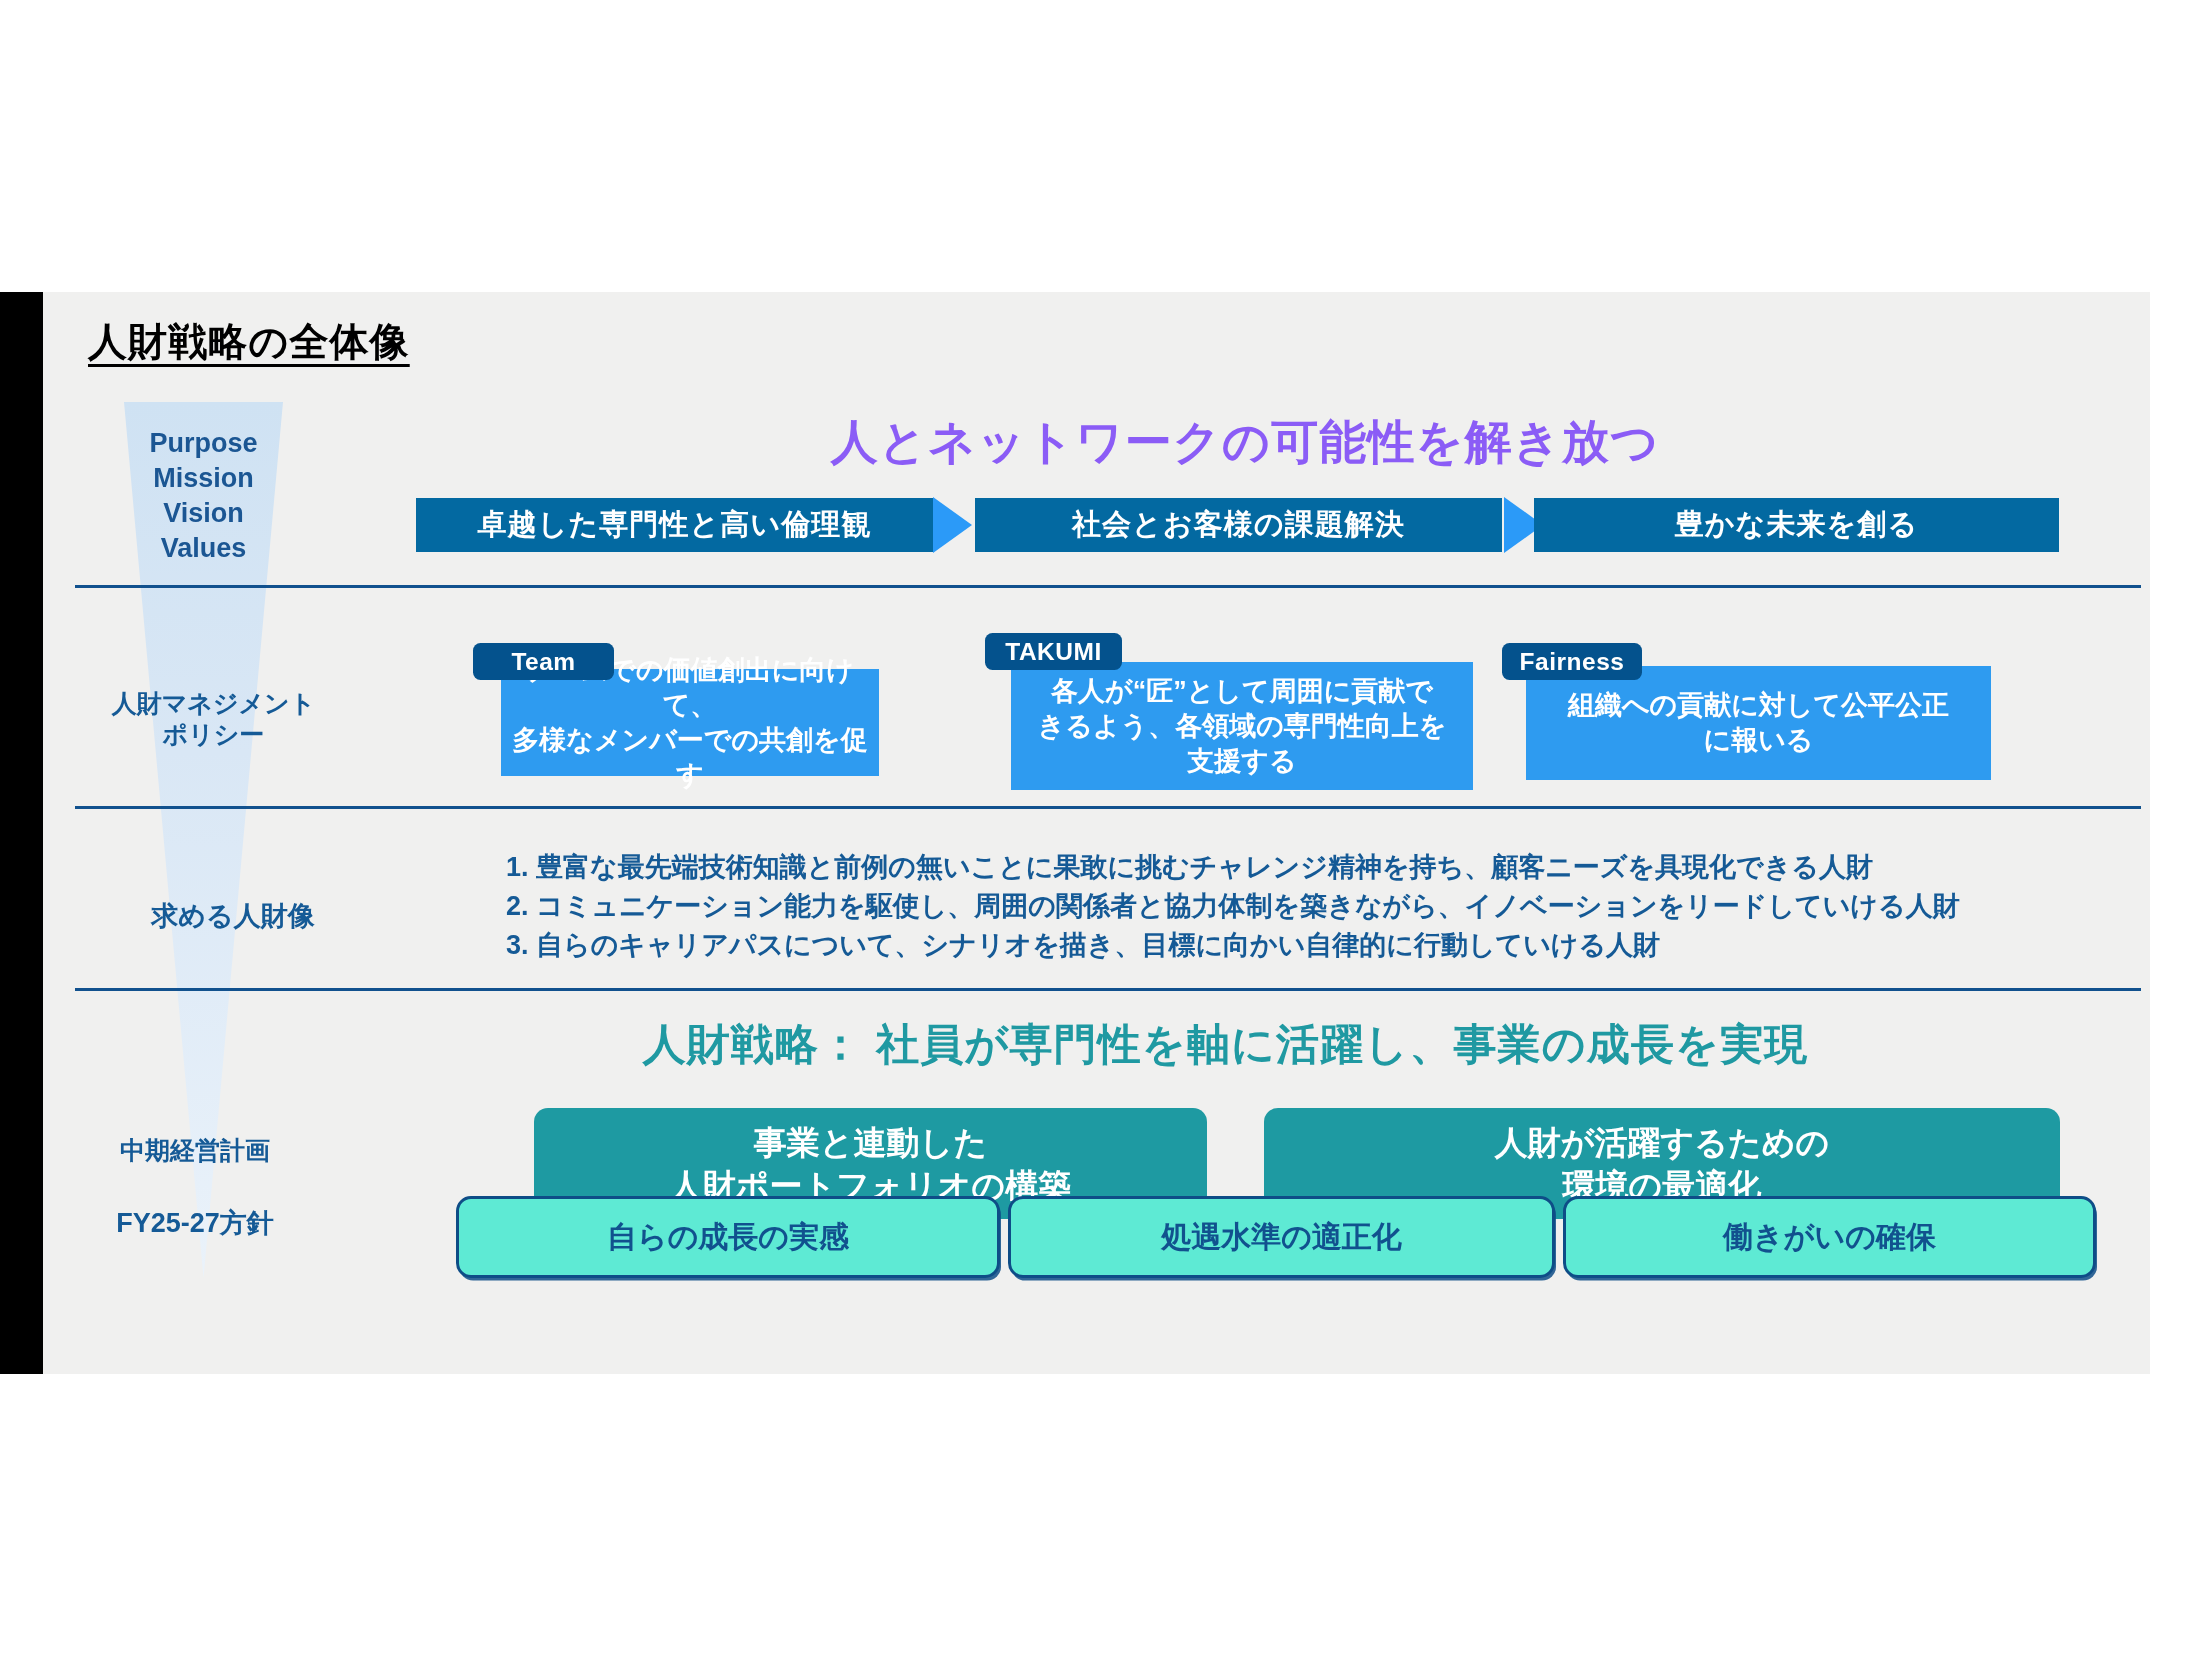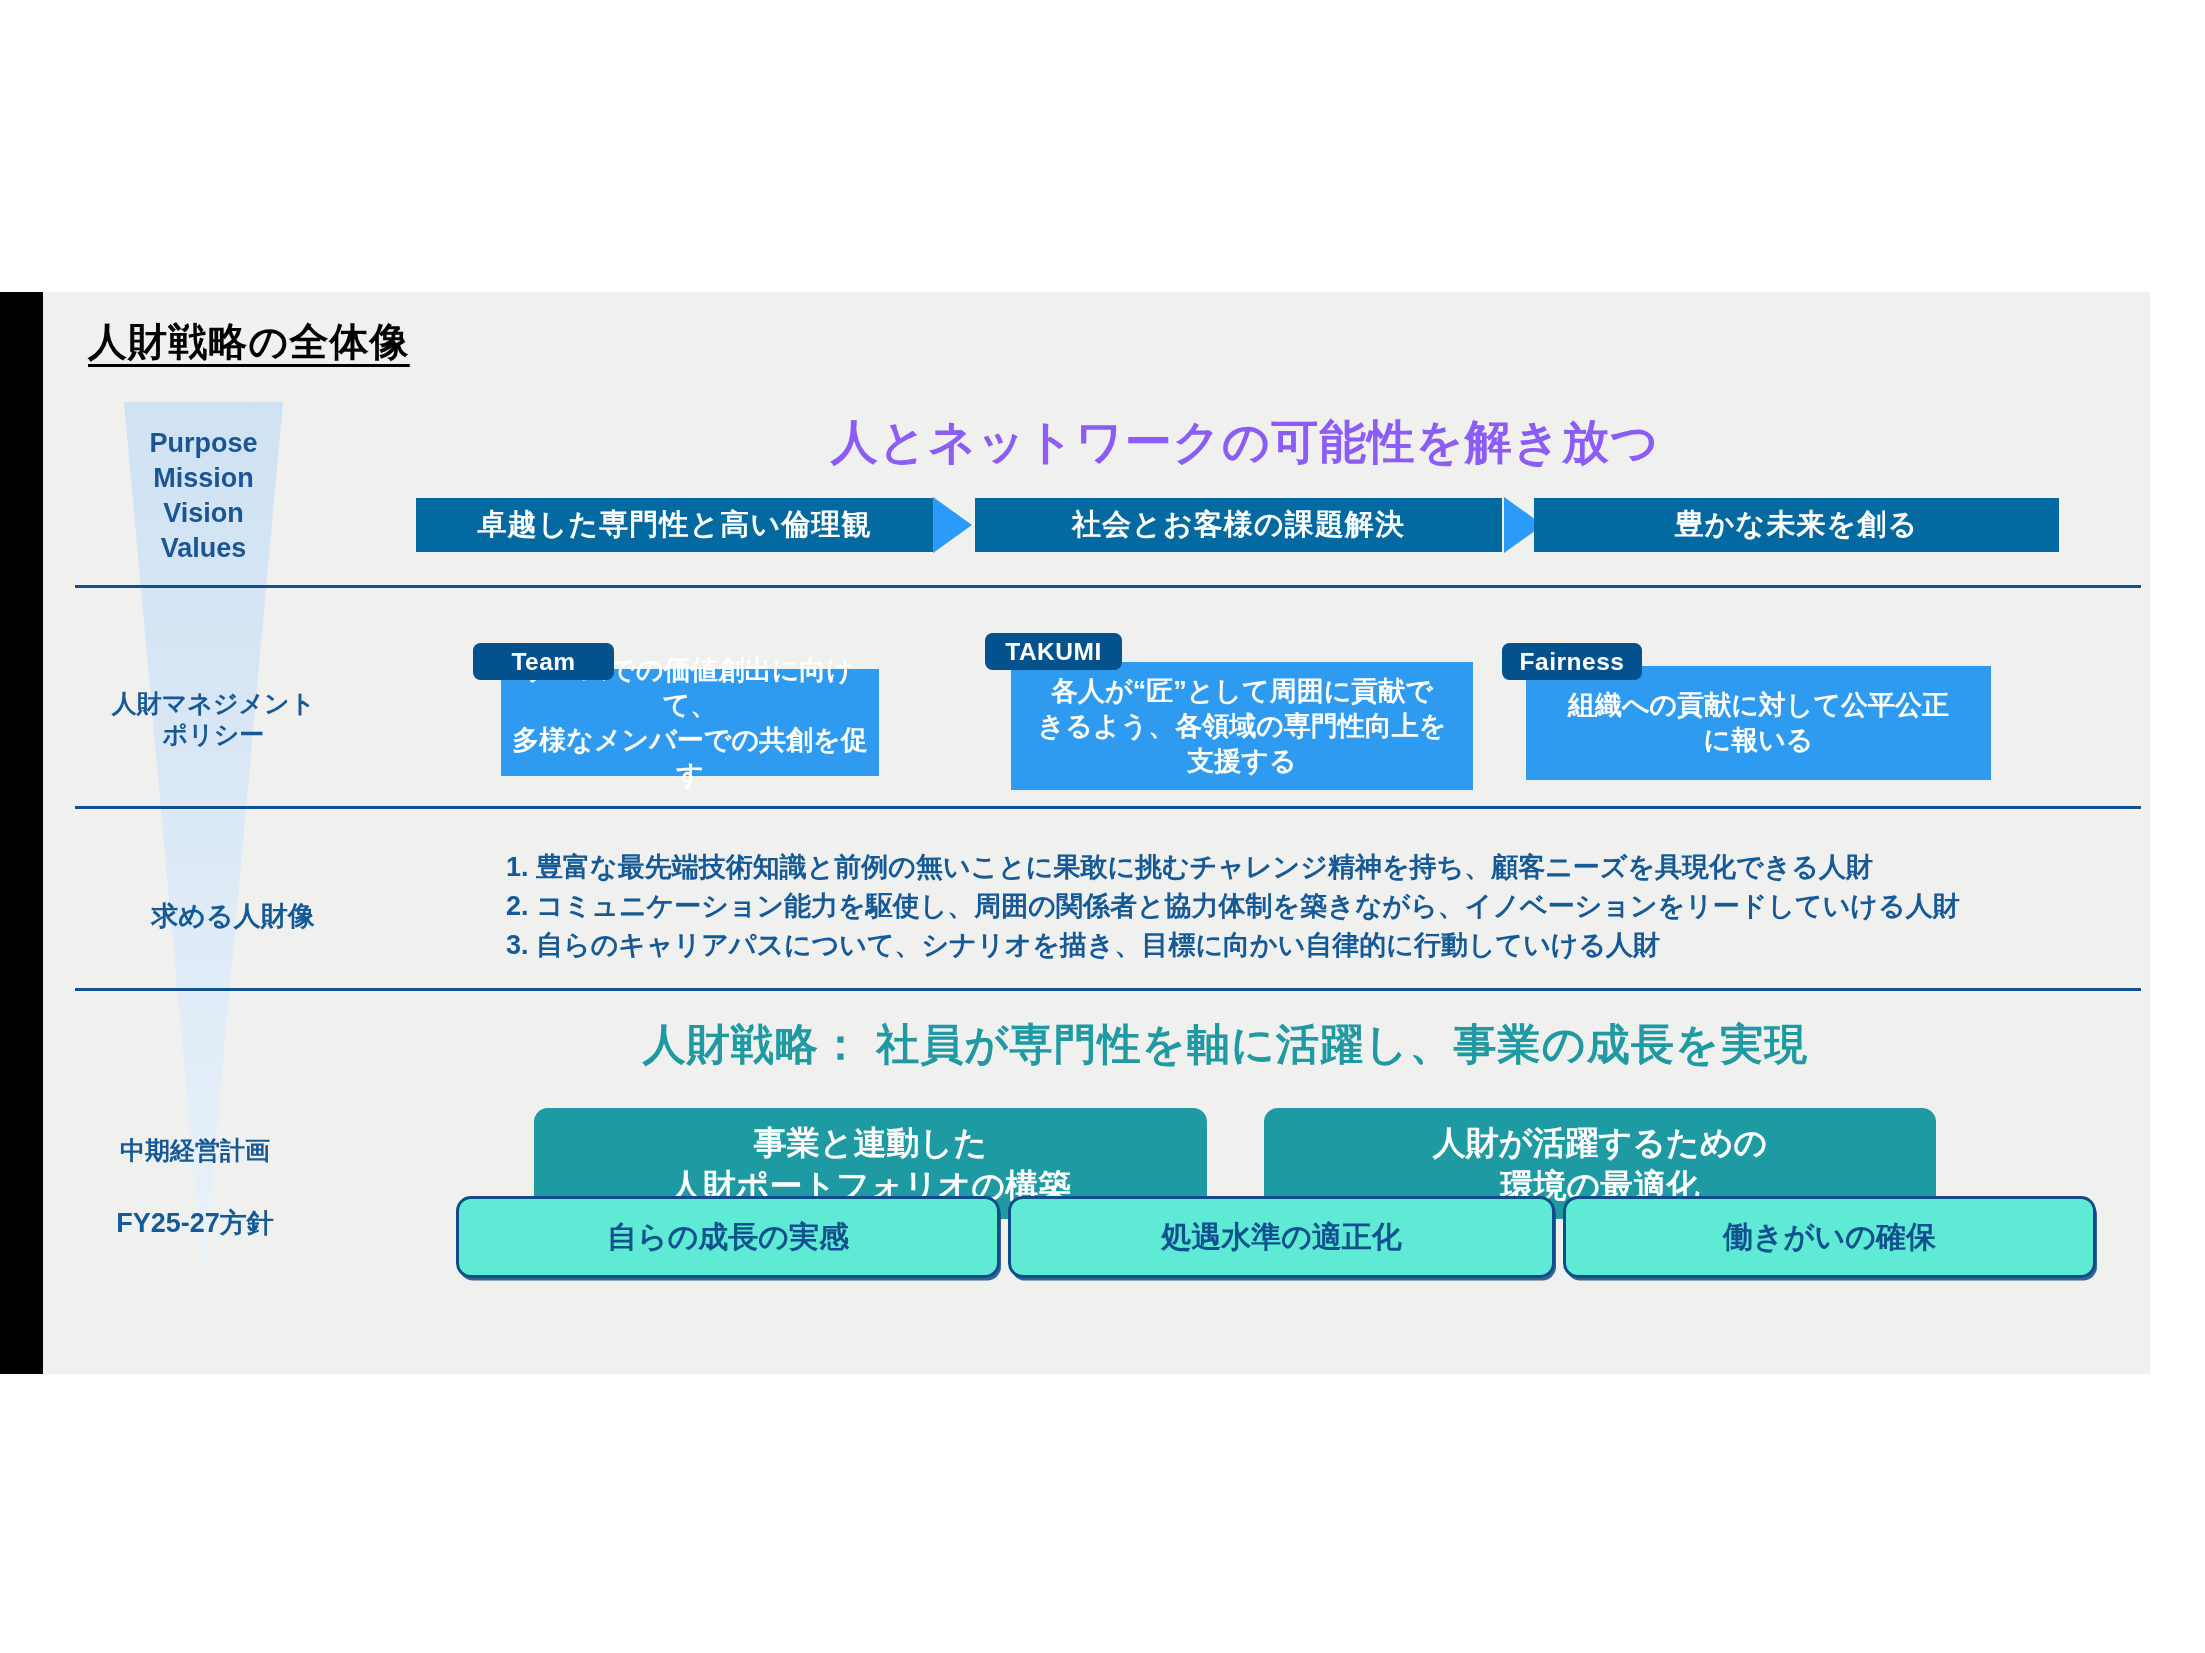--- a/index.html
+++ b/index.html
@@ -99,7 +99,7 @@
     font-size:33px; line-height:43px; white-space:pre-line;
   }
   .pillar-1 { left:534px; width:673px; }
-  .pillar-2 { left:1264px; width:672px; }
+  .pillar-2 { left:1264px; width:796px; }
 
   .outcome {
     top:1196px; height:76px; background:#5eead4;

